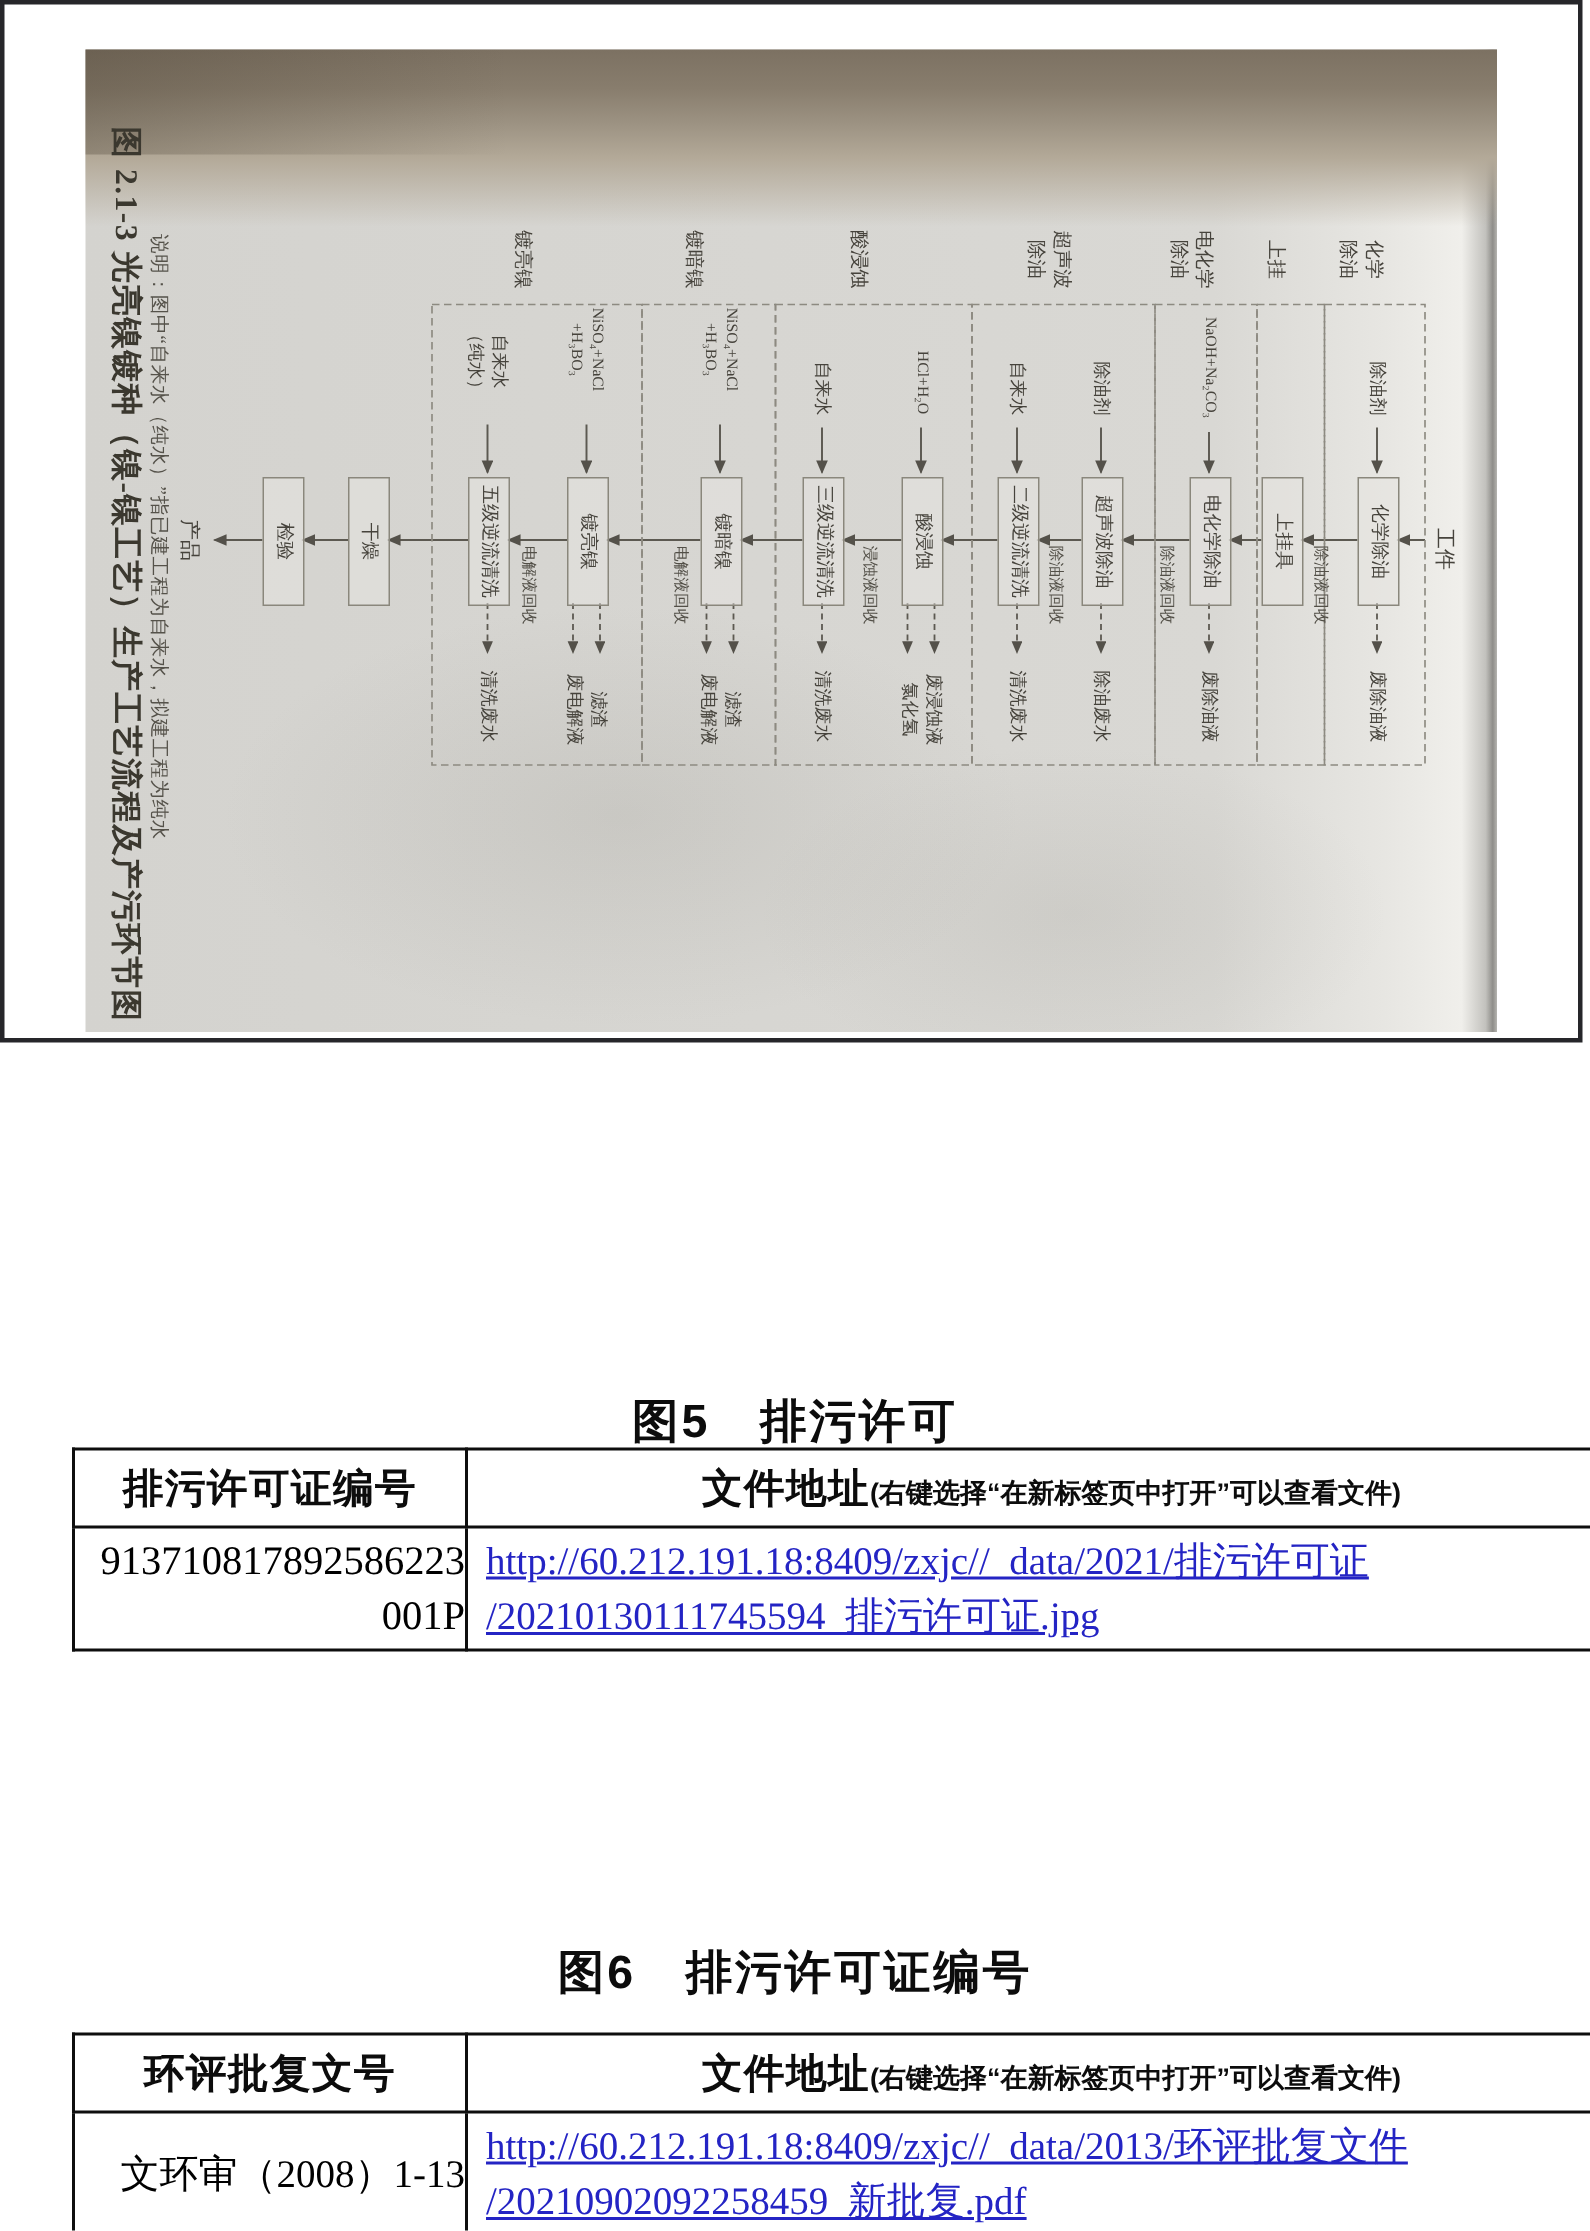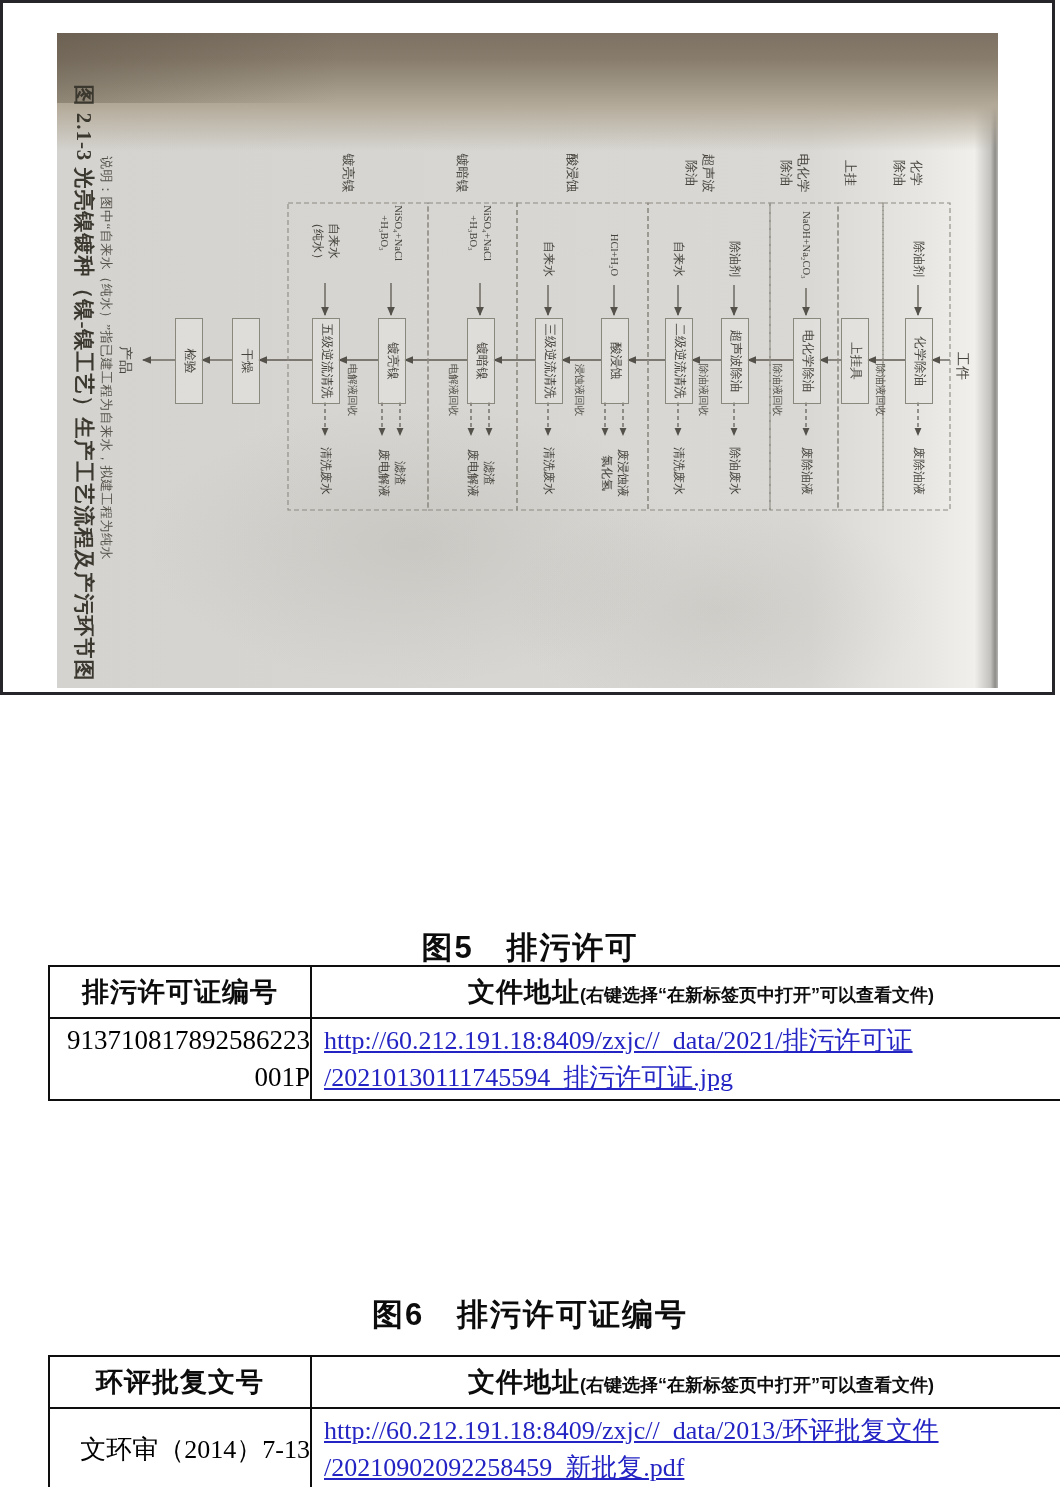--- a/index.html
+++ b/index.html
@@ -312,7 +312,7 @@
     </tr>
     <tr class="drow">
       <td class="idcell" style="font-size:26px;">
-        <div>文环审（2014）7-13</div>
+        <div>文环审（2008）1-13</div>
       </td>
       <td class="linkcell">
         <a href="#">

